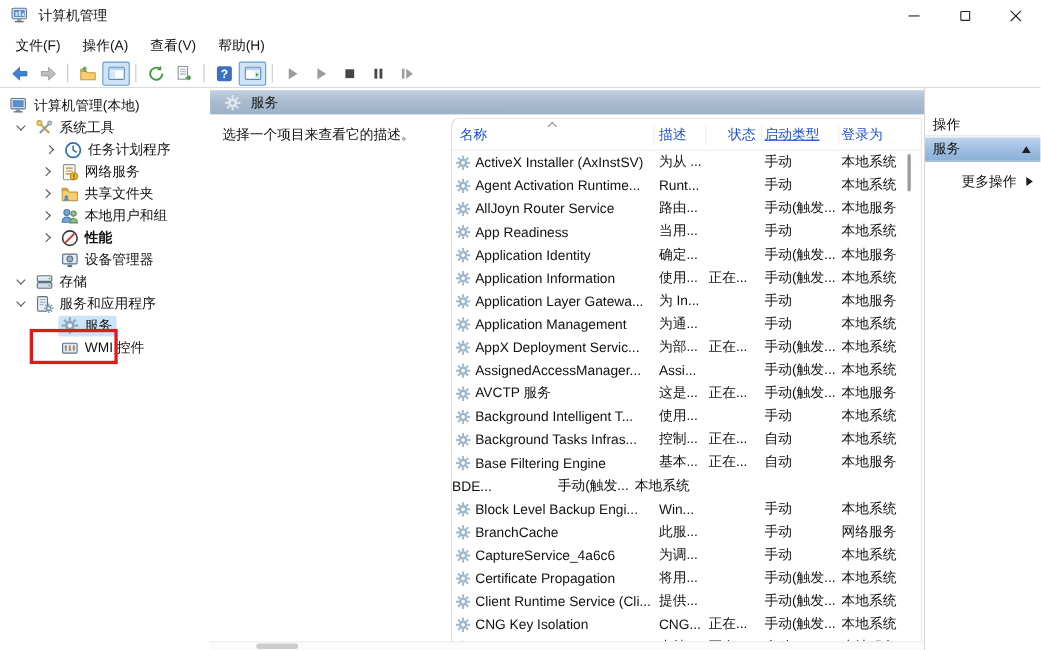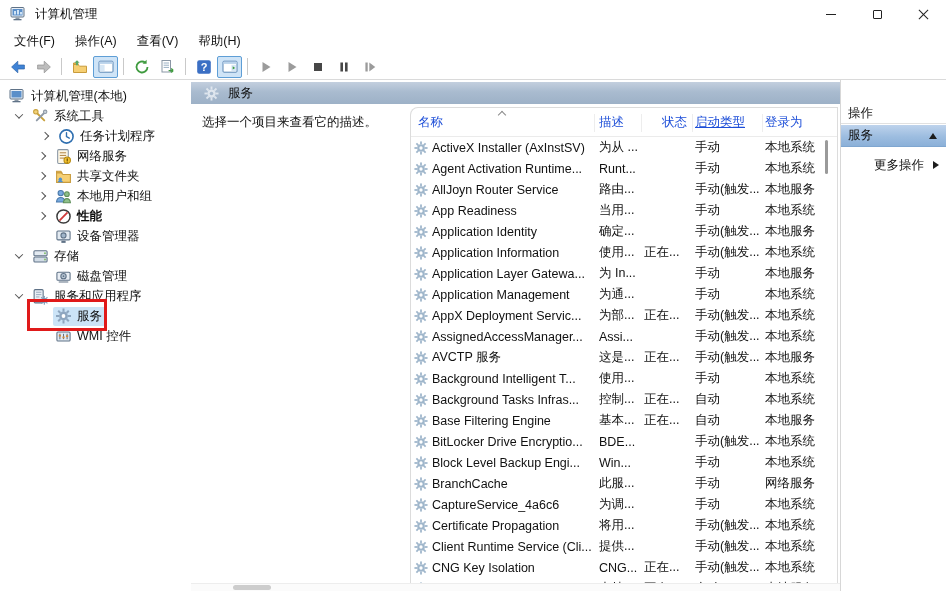--- a/index.html
+++ b/index.html
@@ -347,18 +347,6 @@
               <span>存储</span>
             </span>
           </div>
-          <div class="tree-row" style="padding-left: 31px;">
-            <span class="expander"></span>
-            <span class="sel-wrap">
-              <span class="tree-icon"><svg viewBox="0 0 16 16">
-                  <rect x="1.8" y="4" width="12.4" height="7.5" rx="1" fill="#e9eef4" stroke="#5f7287"></rect>
-                  <circle cx="8" cy="7.7" r="2.5" fill="#b9c6d4" stroke="#5f7287"></circle>
-                  <circle cx="8" cy="7.7" r="0.8" fill="#5f7287"></circle>
-                  <rect x="3.5" y="12.5" width="9" height="1.3" fill="#8a97a5"></rect>
-                </svg></span>
-              <span>磁盘管理</span>
-            </span>
-          </div>
           <div class="tree-row" style="padding-left: 8px;">
             <span class="expander">
               <span class="chev down"></span>

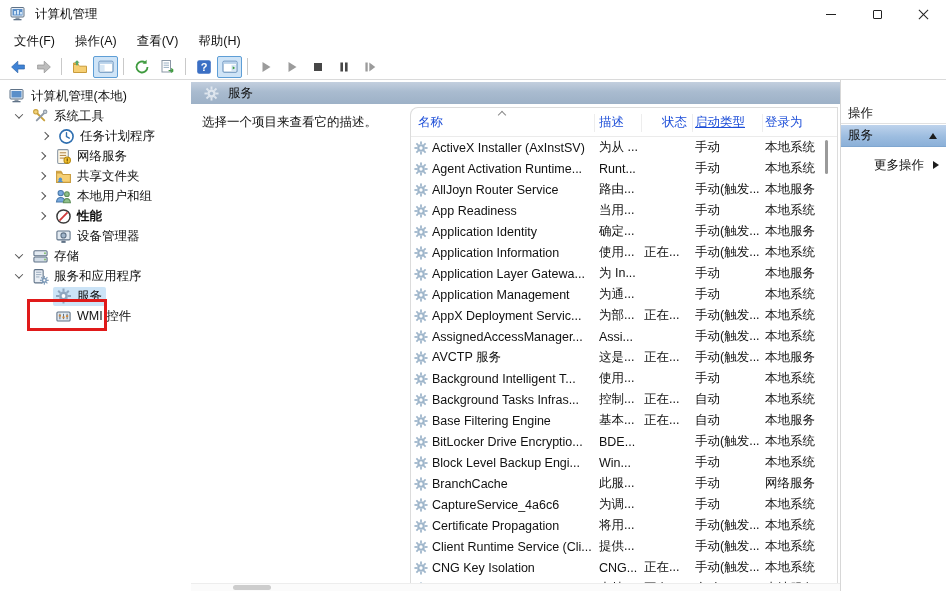--- a/index.html
+++ b/index.html
@@ -805,25 +805,6 @@
               <div class="cell cell-logon">本地服务</div>
             </div>
             <div class="svc-row">
-              <div class="cell cell-name">
-                <span class="gear"><svg viewBox="0 0 16 16" width="100%" height="100%">
-                    <g fill="#9fb6cb">
-                      <rect x="7" y="0.5" width="2" height="3.2"></rect>
-                      <rect x="7" y="12.3" width="2" height="3.2"></rect>
-                      <rect x="0.5" y="7" width="3.2" height="2"></rect>
-                      <rect x="12.3" y="7" width="3.2" height="2"></rect>
-                      <g transform="rotate(45 8 8)">
-                        <rect x="7" y="0.5" width="2" height="3.2"></rect>
-                        <rect x="7" y="12.3" width="2" height="3.2"></rect>
-                        <rect x="0.5" y="7" width="3.2" height="2"></rect>
-                        <rect x="12.3" y="7" width="3.2" height="2"></rect>
-                      </g>
-                      <circle cx="8" cy="8" r="4.4"></circle>
-                    </g>
-                    <circle cx="8" cy="8" r="1.9" fill="#fff"></circle>
-                  </svg></span>
-                <span>BitLocker Drive Encryptio...</span>
-              </div>
               <div class="cell cell-desc">BDE...</div>
               <div class="cell cell-status"></div>
               <div class="cell cell-startup">手动(触发...</div>

